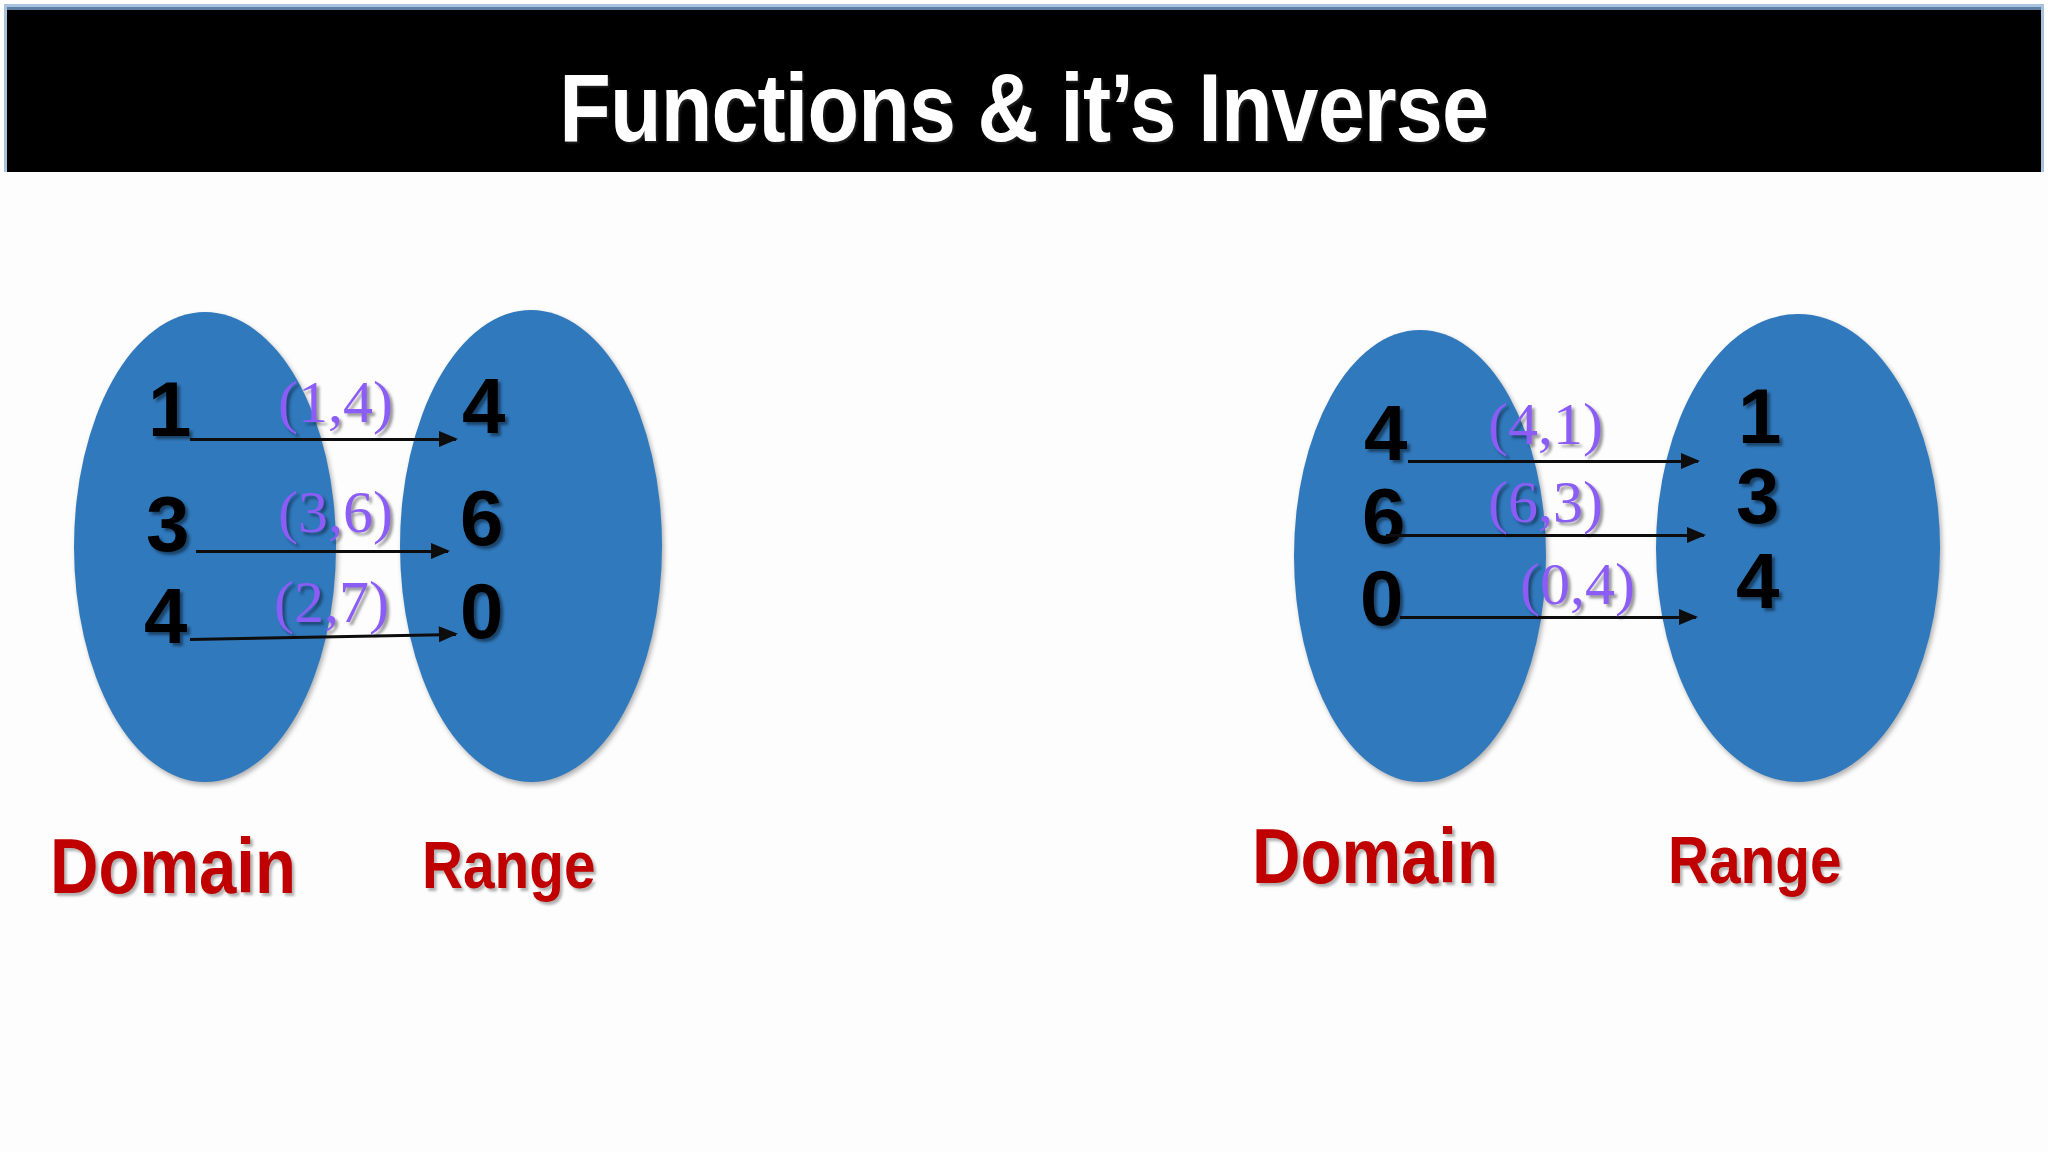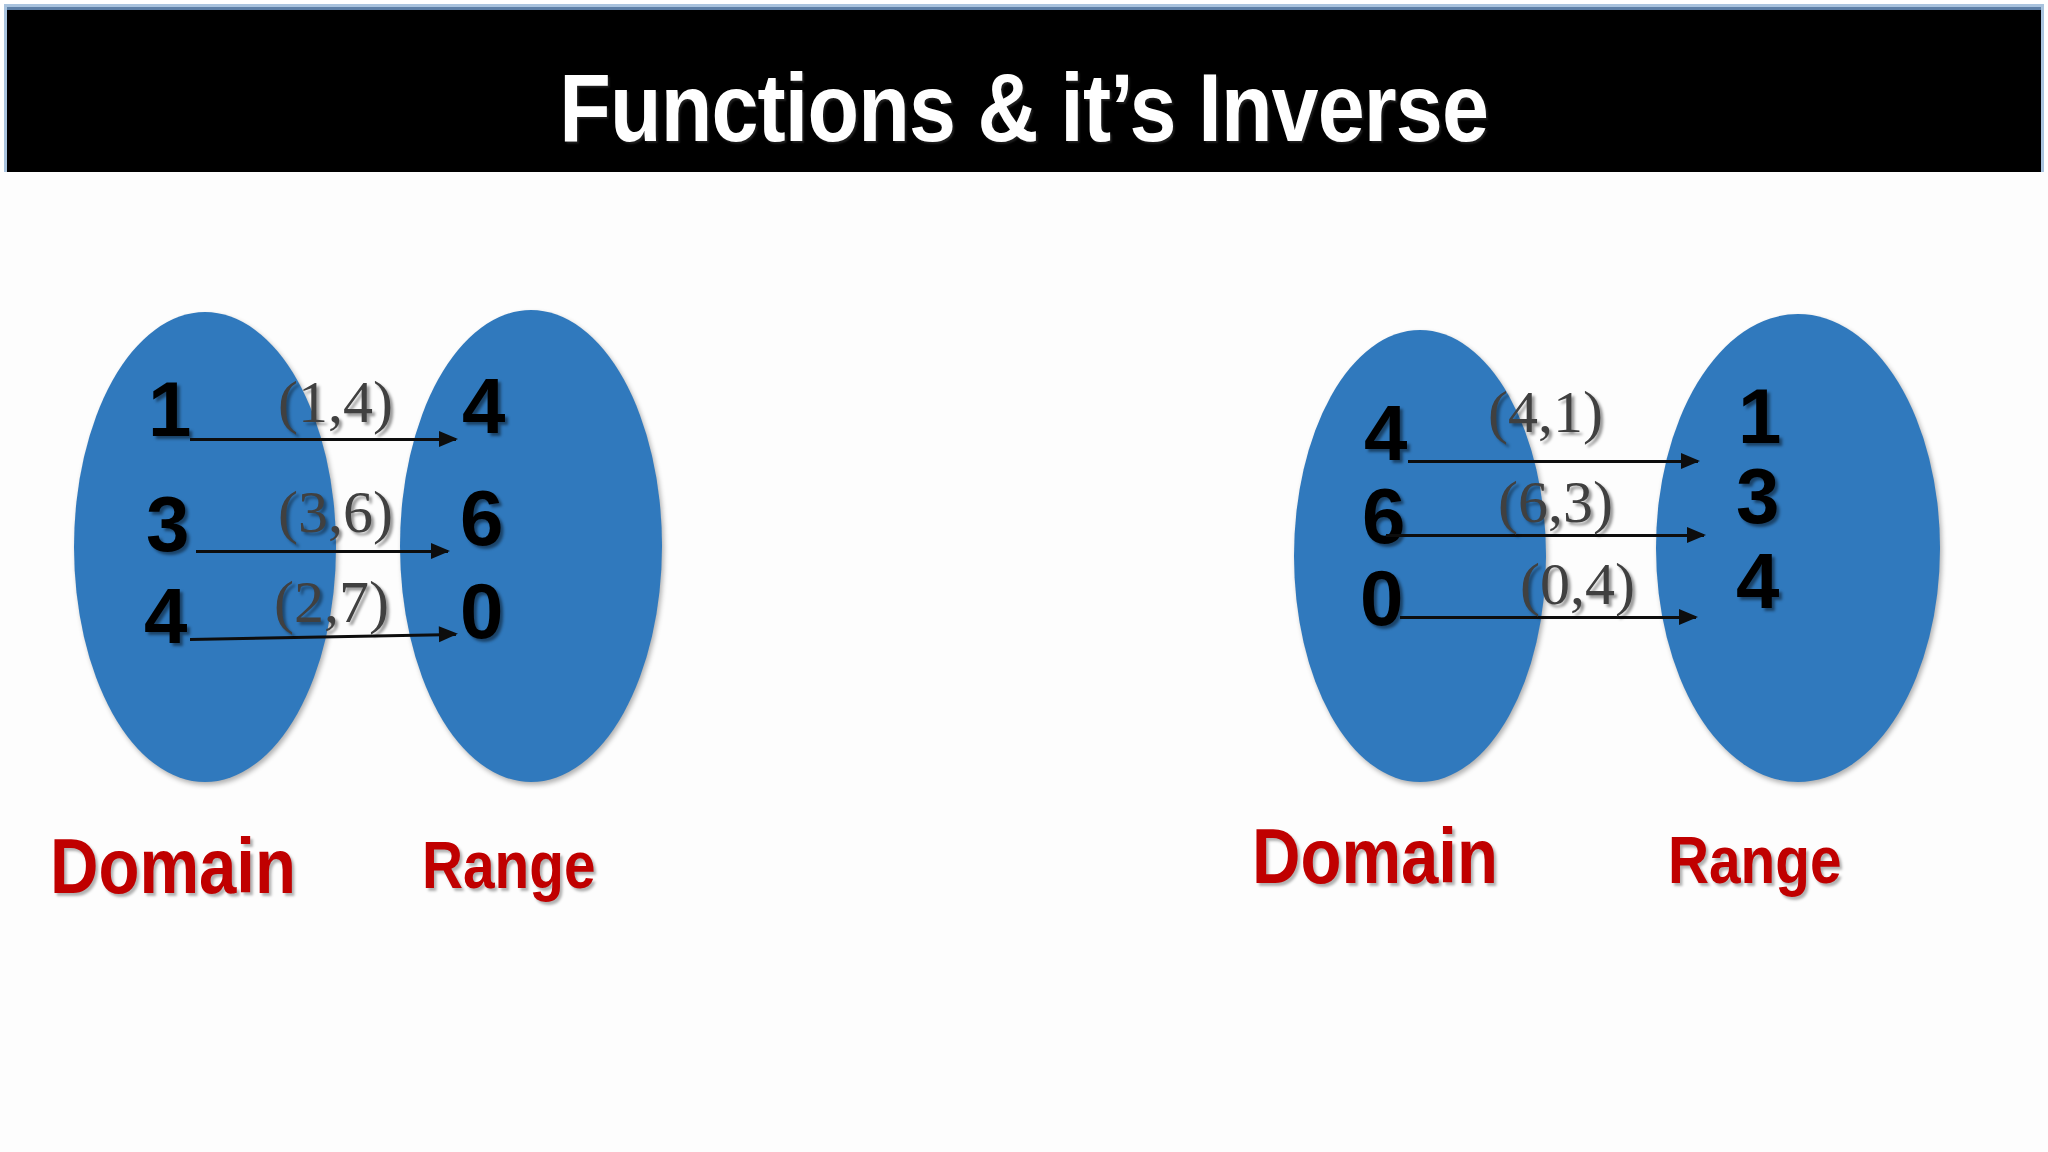--- a/index.html
+++ b/index.html
@@ -110,7 +110,7 @@
   
   .pair-label {
     position: absolute;
-    color: #404040;
+    color: #8b5cf6;
     font-size: 60px;
     font-family: "Liberation Serif", serif;
     line-height: 1;

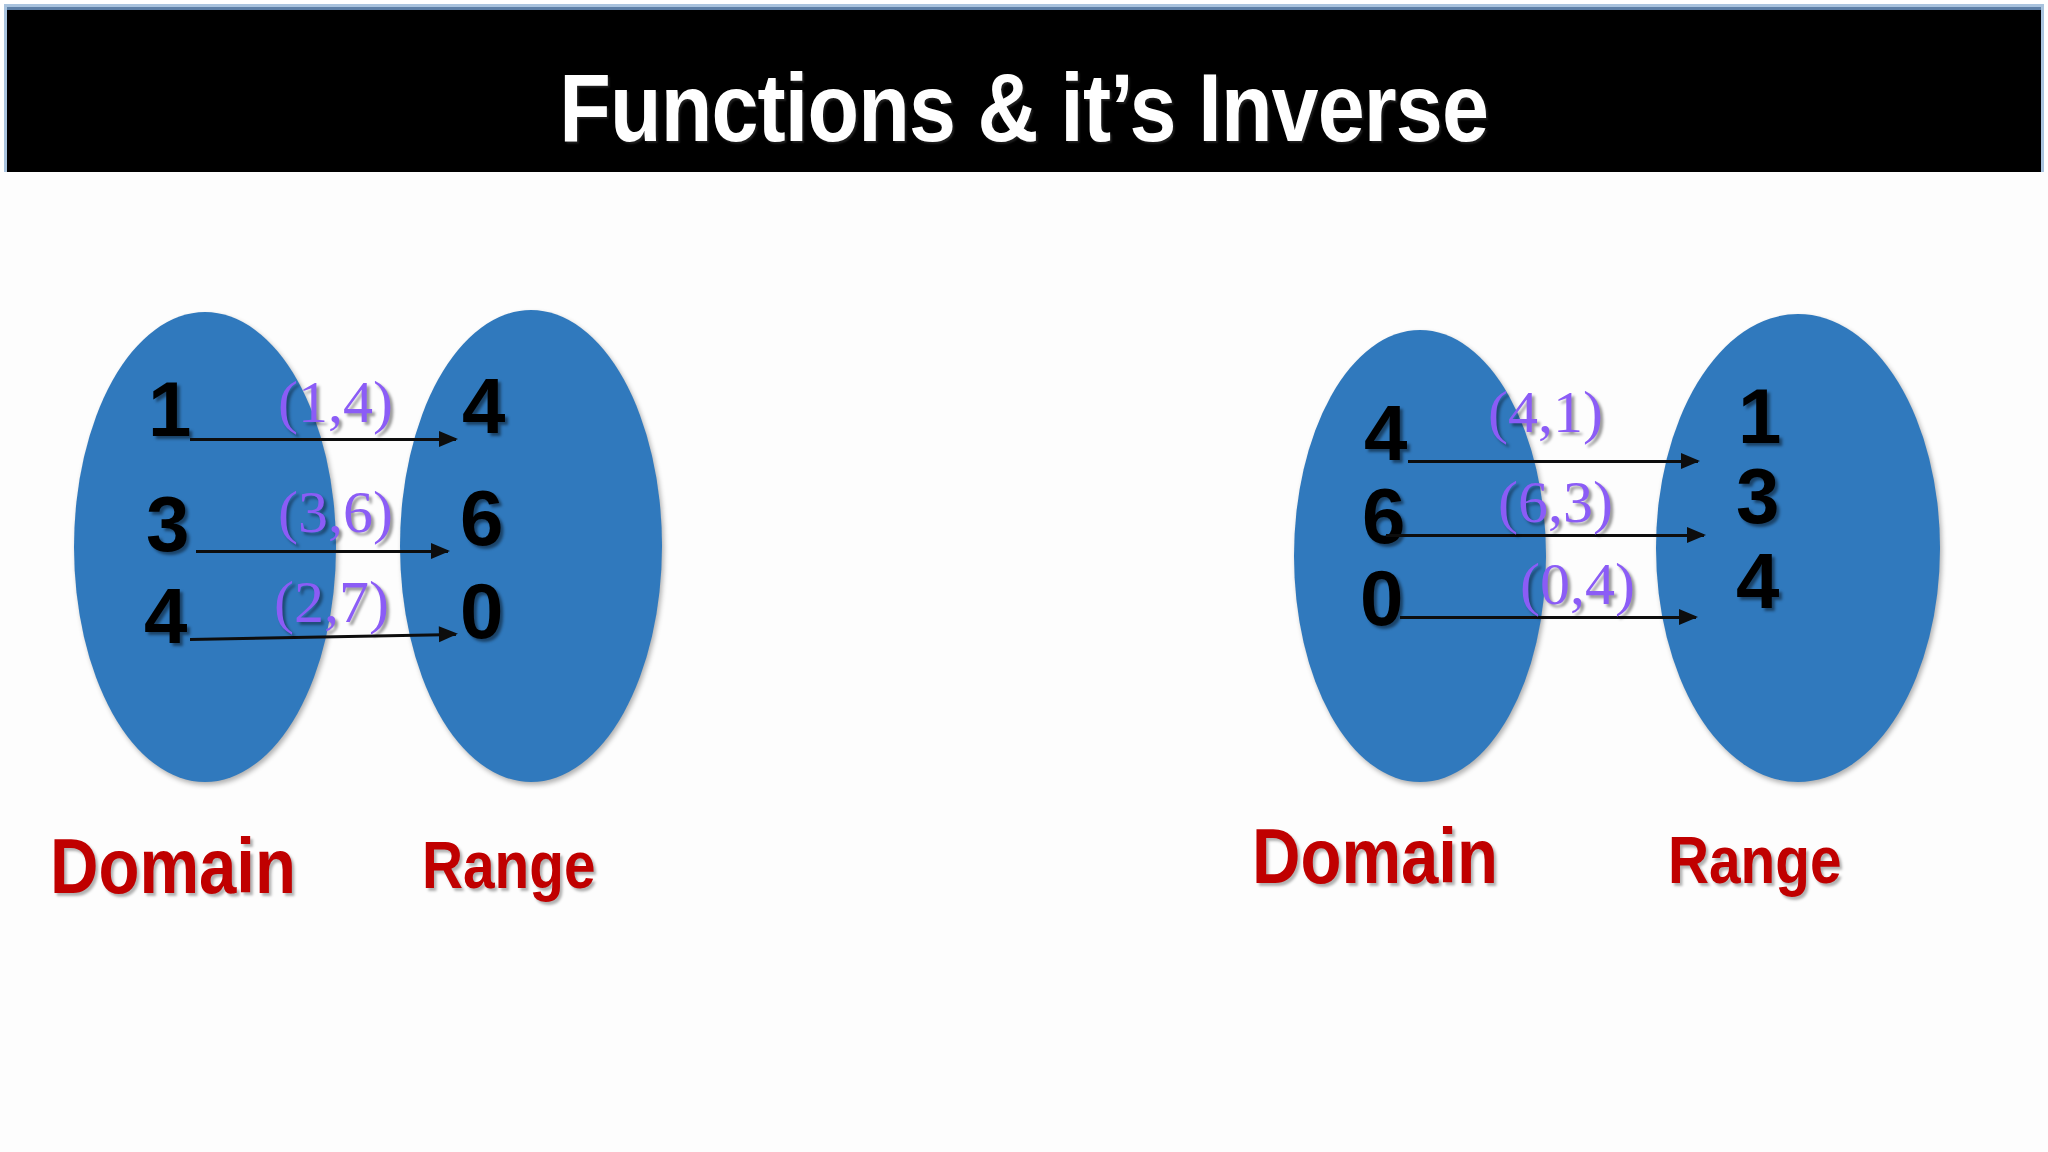--- a/index.html
+++ b/index.html
@@ -184,7 +184,7 @@
     <div class="map-arrow" style="left:356px; top:362px; width:318px;"></div>
     <div class="map-arrow" style="left:370px; top:444px; width:296px;"></div>
 
-    <div class="pair-label" style="left:458px; top:210px;">(4,1)</div>
+    <div class="pair-label" style="left:458px; top:222px;">(4,1)</div>
     <div class="pair-label" style="left:458px; top:300px;margin-left:10px;">(6,3)</div>
     <div class="pair-label" style="left:458px; top:382px;margin-left:32px;">(0,4)</div>
 

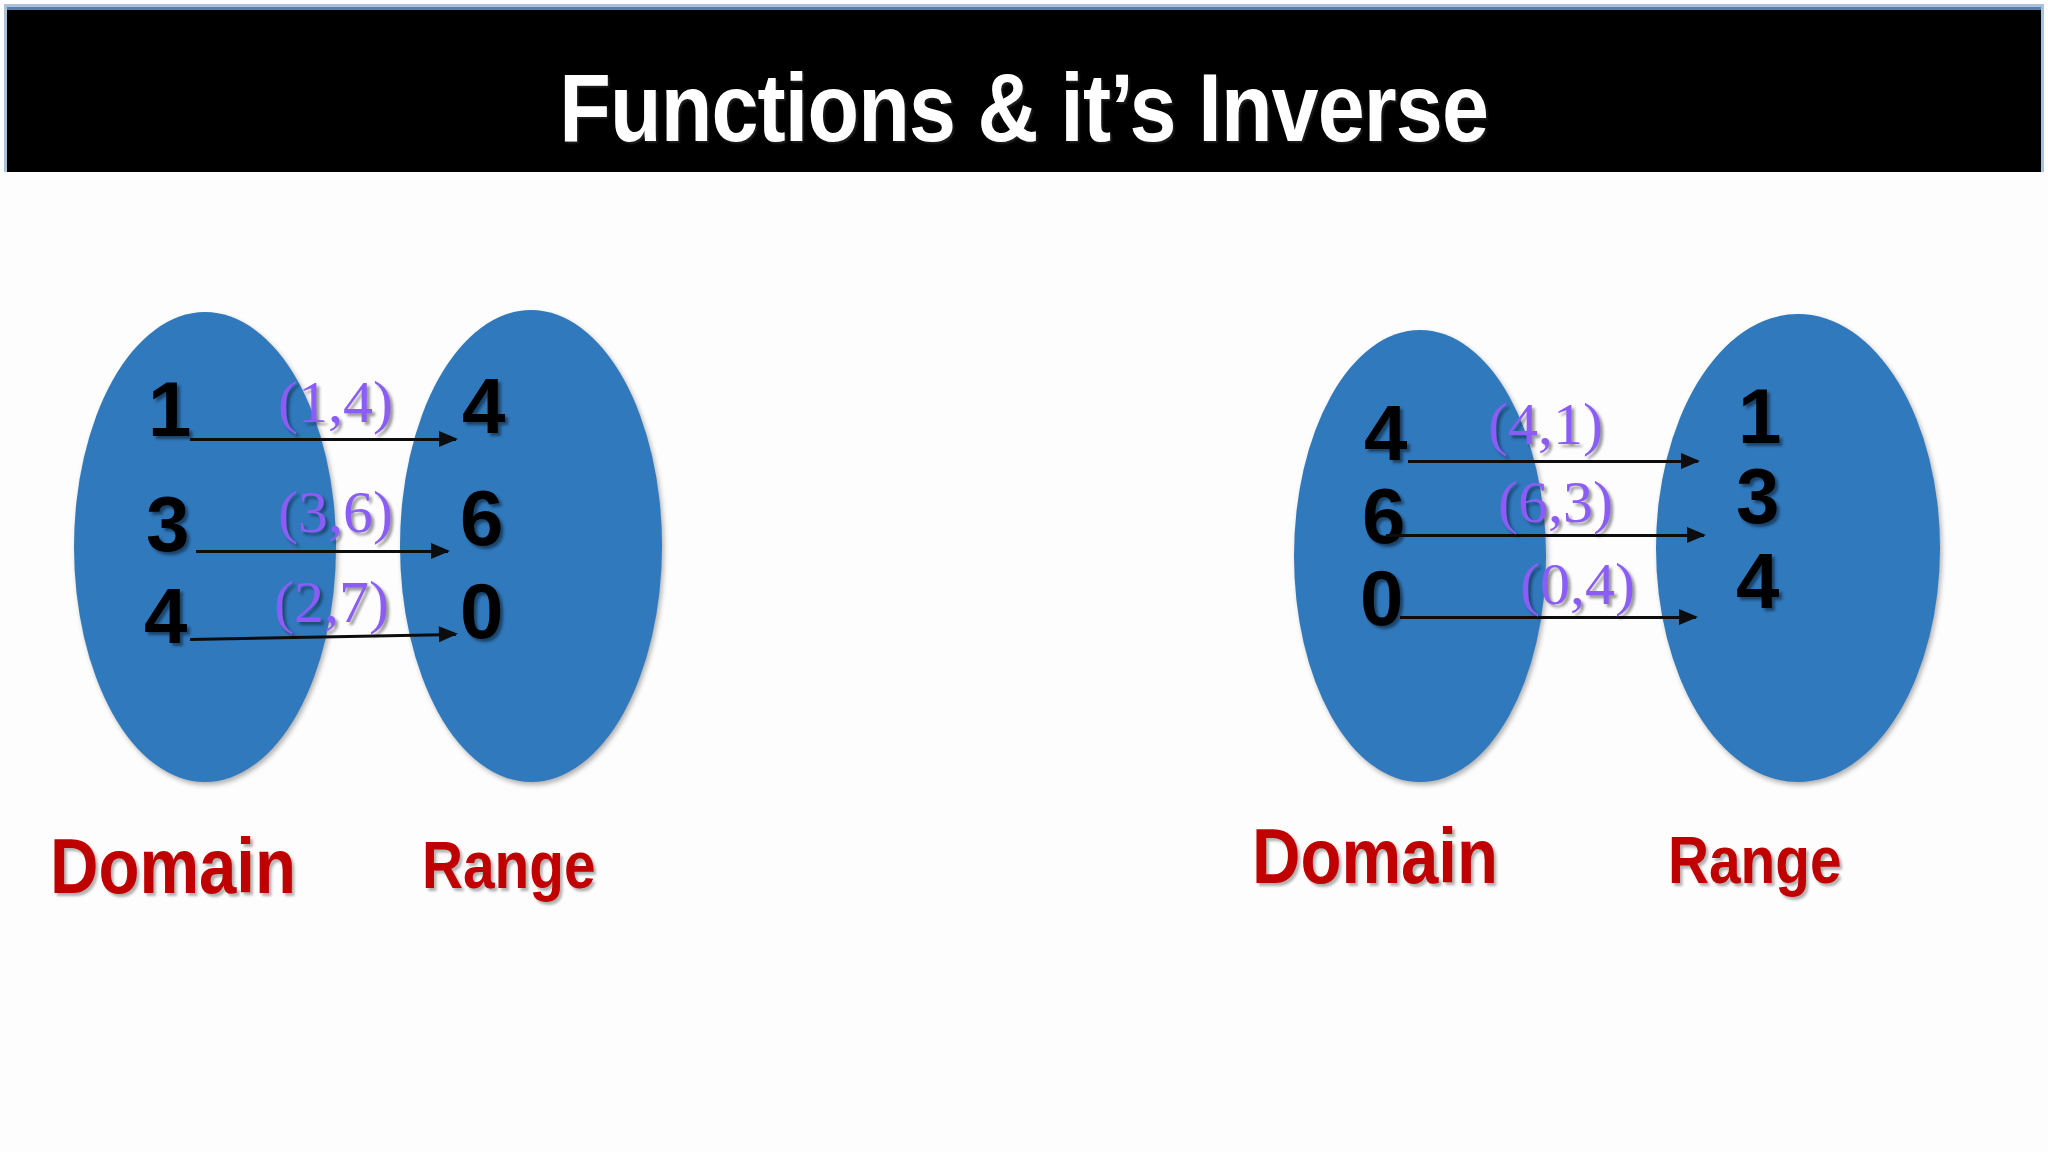--- a/index.html
+++ b/index.html
@@ -185,7 +185,7 @@
     <div class="map-arrow" style="left:370px; top:444px; width:296px;"></div>
 
     <div class="pair-label" style="left:458px; top:222px;">(4,1)</div>
-    <div class="pair-label" style="left:458px; top:300px;margin-left:10px;">(6,3)</div>
+    <div class="pair-label" style="left:458px; top:300px;">(6,3)</div>
     <div class="pair-label" style="left:458px; top:382px;margin-left:32px;">(0,4)</div>
 
     <div class="set-caption" style="left:222px; top:645px; font-size:78px;">Domain</div>

